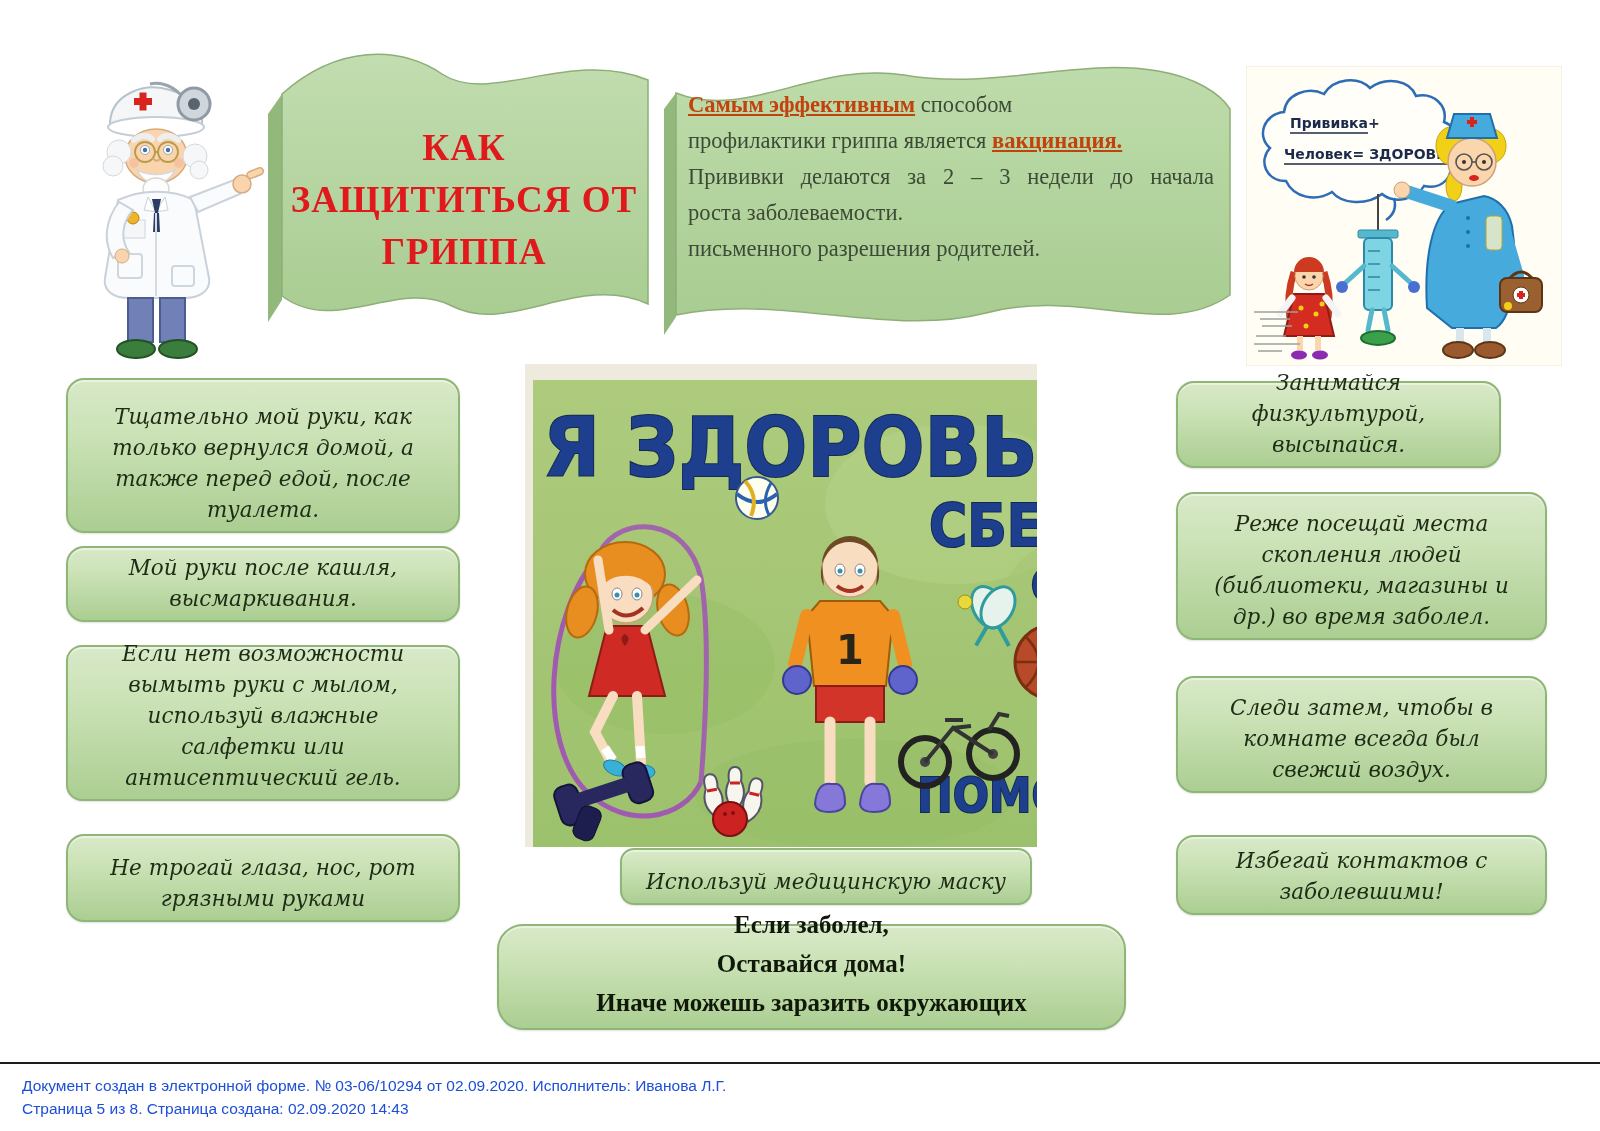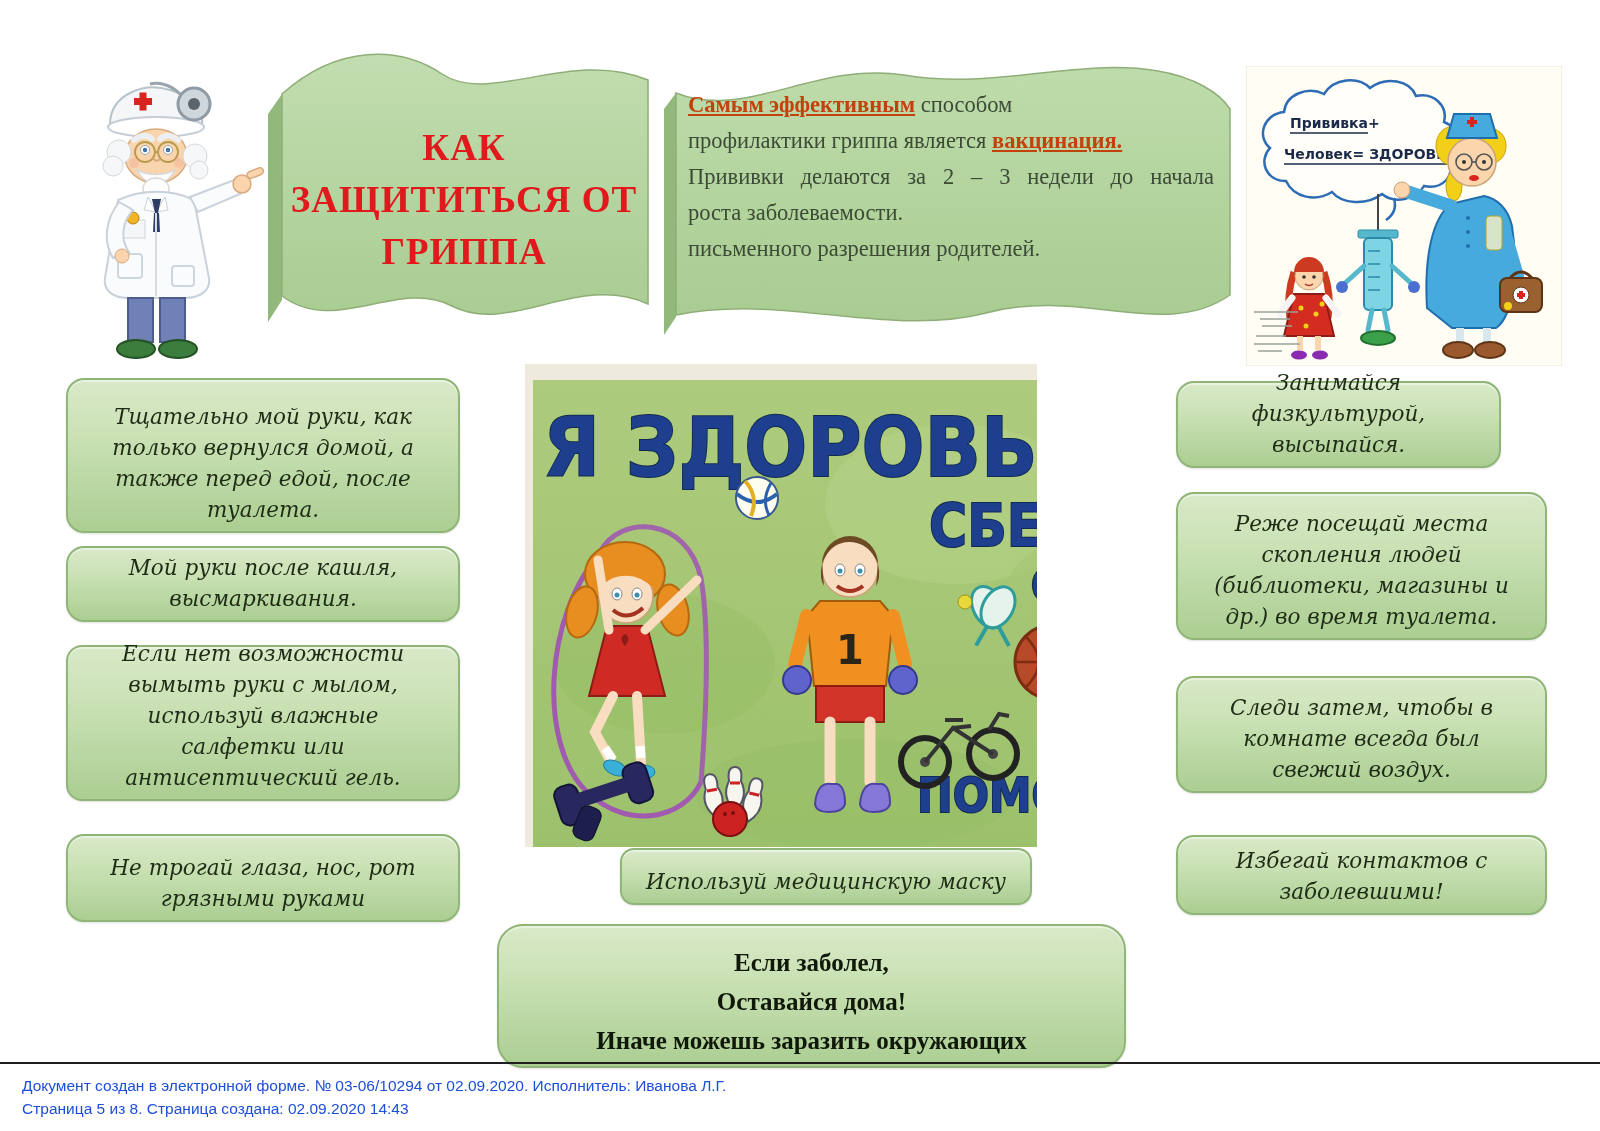--- a/index.html
+++ b/index.html
@@ -407,7 +407,7 @@
     <span>Занимайся физкультурой, высыпайся.</span>
   </div>
   <div class="tip" style="left:1176px;top:492px;width:371px;height:148px;">
-    <span>Реже посещай места скопления людей (библиотеки, магазины и др.) во время туалета.</span>
+    <span>Реже посещай места скопления людей (библиотеки, магазины и др.) во время заболел.</span>
   </div>
   <div class="tip" style="left:1176px;top:676px;width:371px;height:117px;">
     <span>Следи затем, чтобы в комнате всегда был свежий воздух.</span>

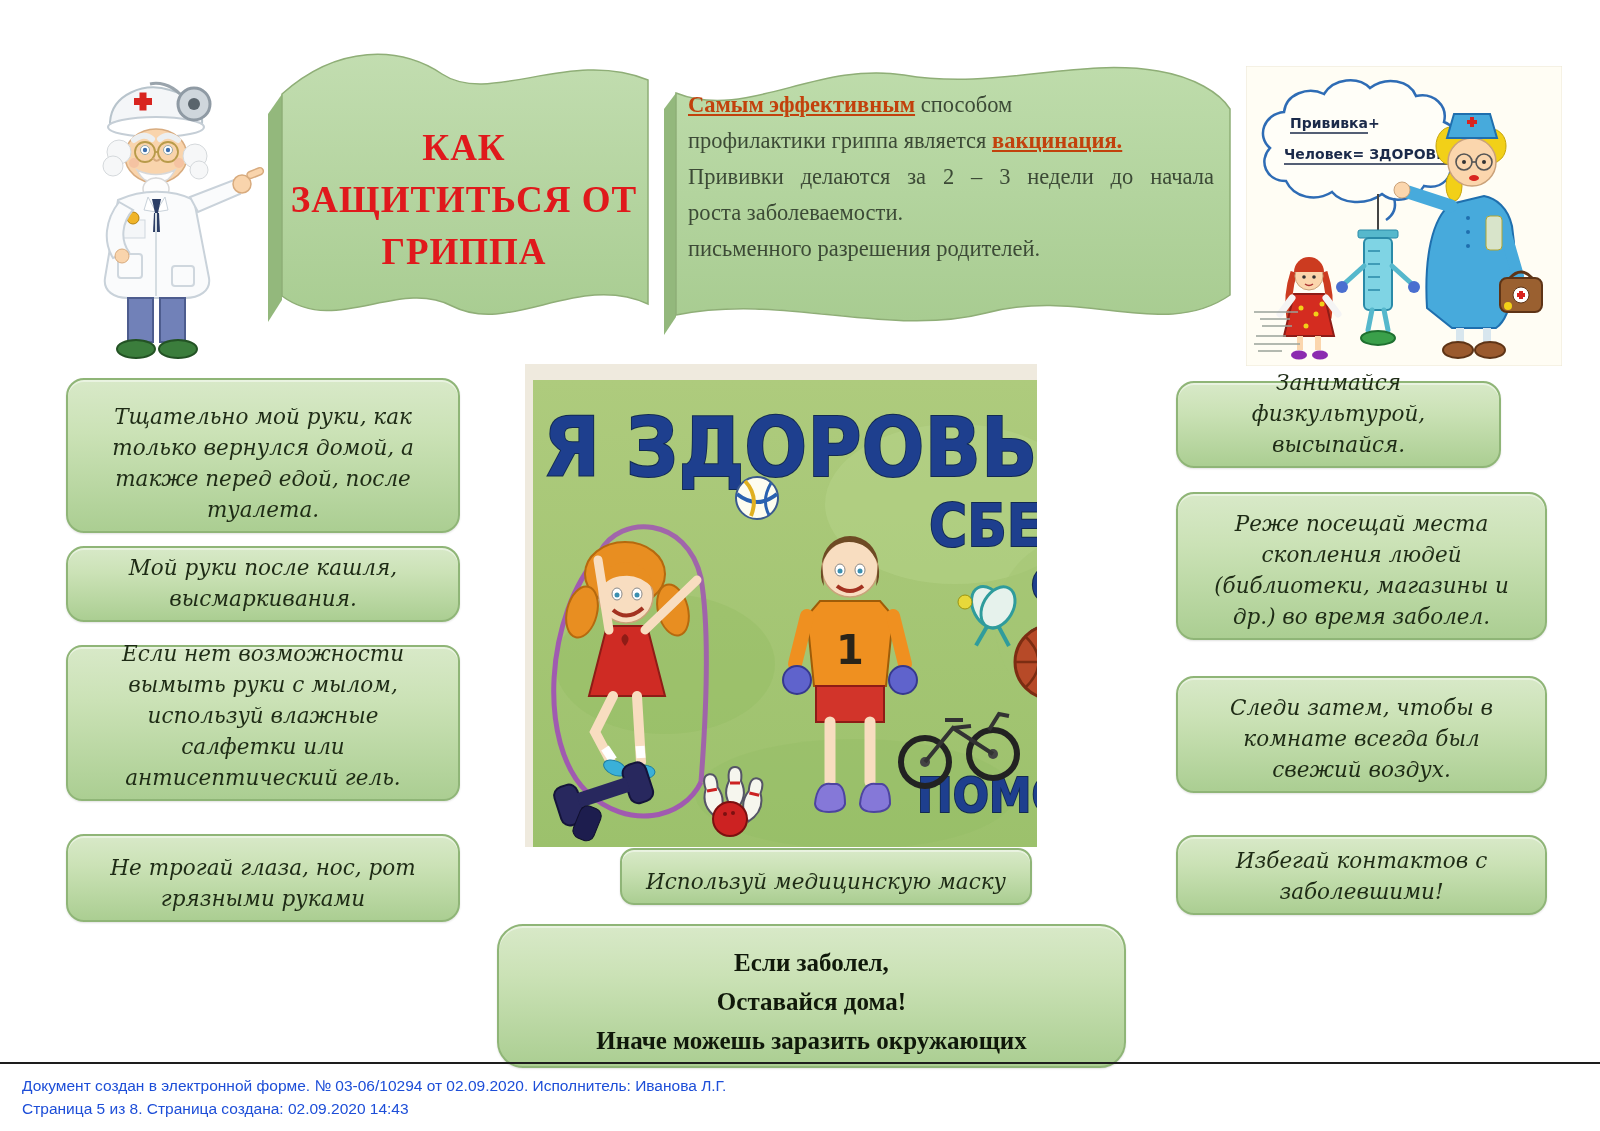--- a/index.html
+++ b/index.html
@@ -420,7 +420,7 @@
     <span>Используй медицинскую маску</span>
   </div>
 
-  <div class="tip tip-big" style="left:497px;top:924px;width:629px;height:144px;">
+  <div class="tip tip-big" style="left:497px;top:924px;width:629px;height:106px;">
     <div>
       <div>Если заболел,</div>
       <div>Оставайся дома!</div>

